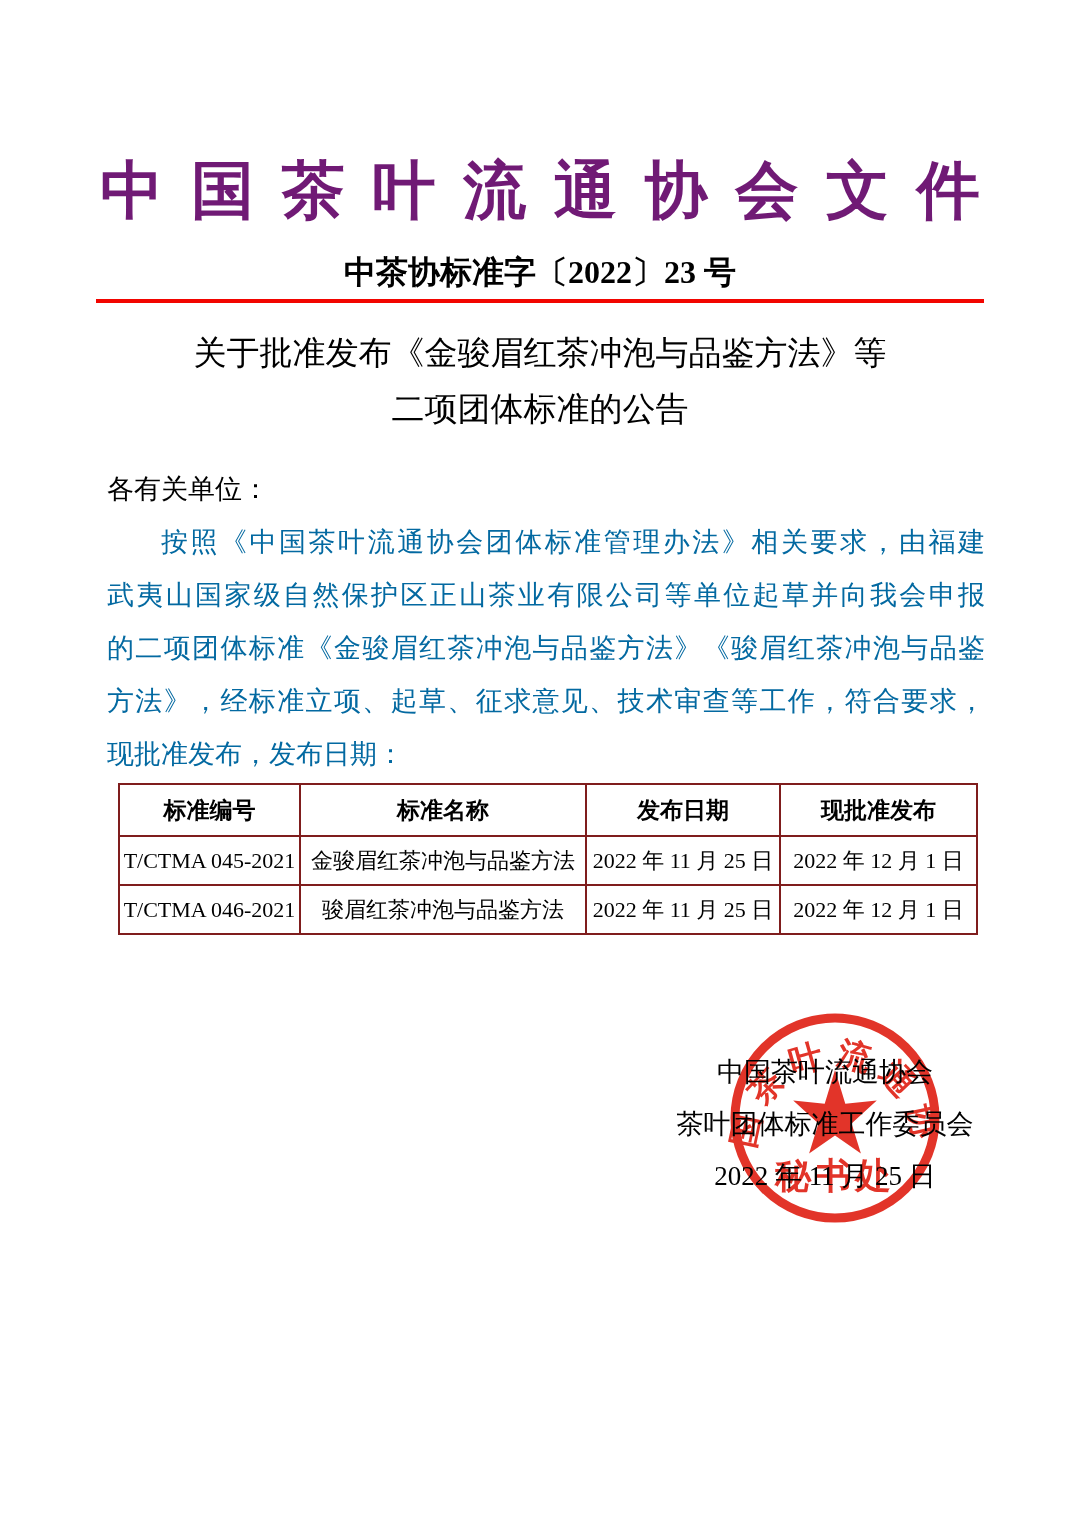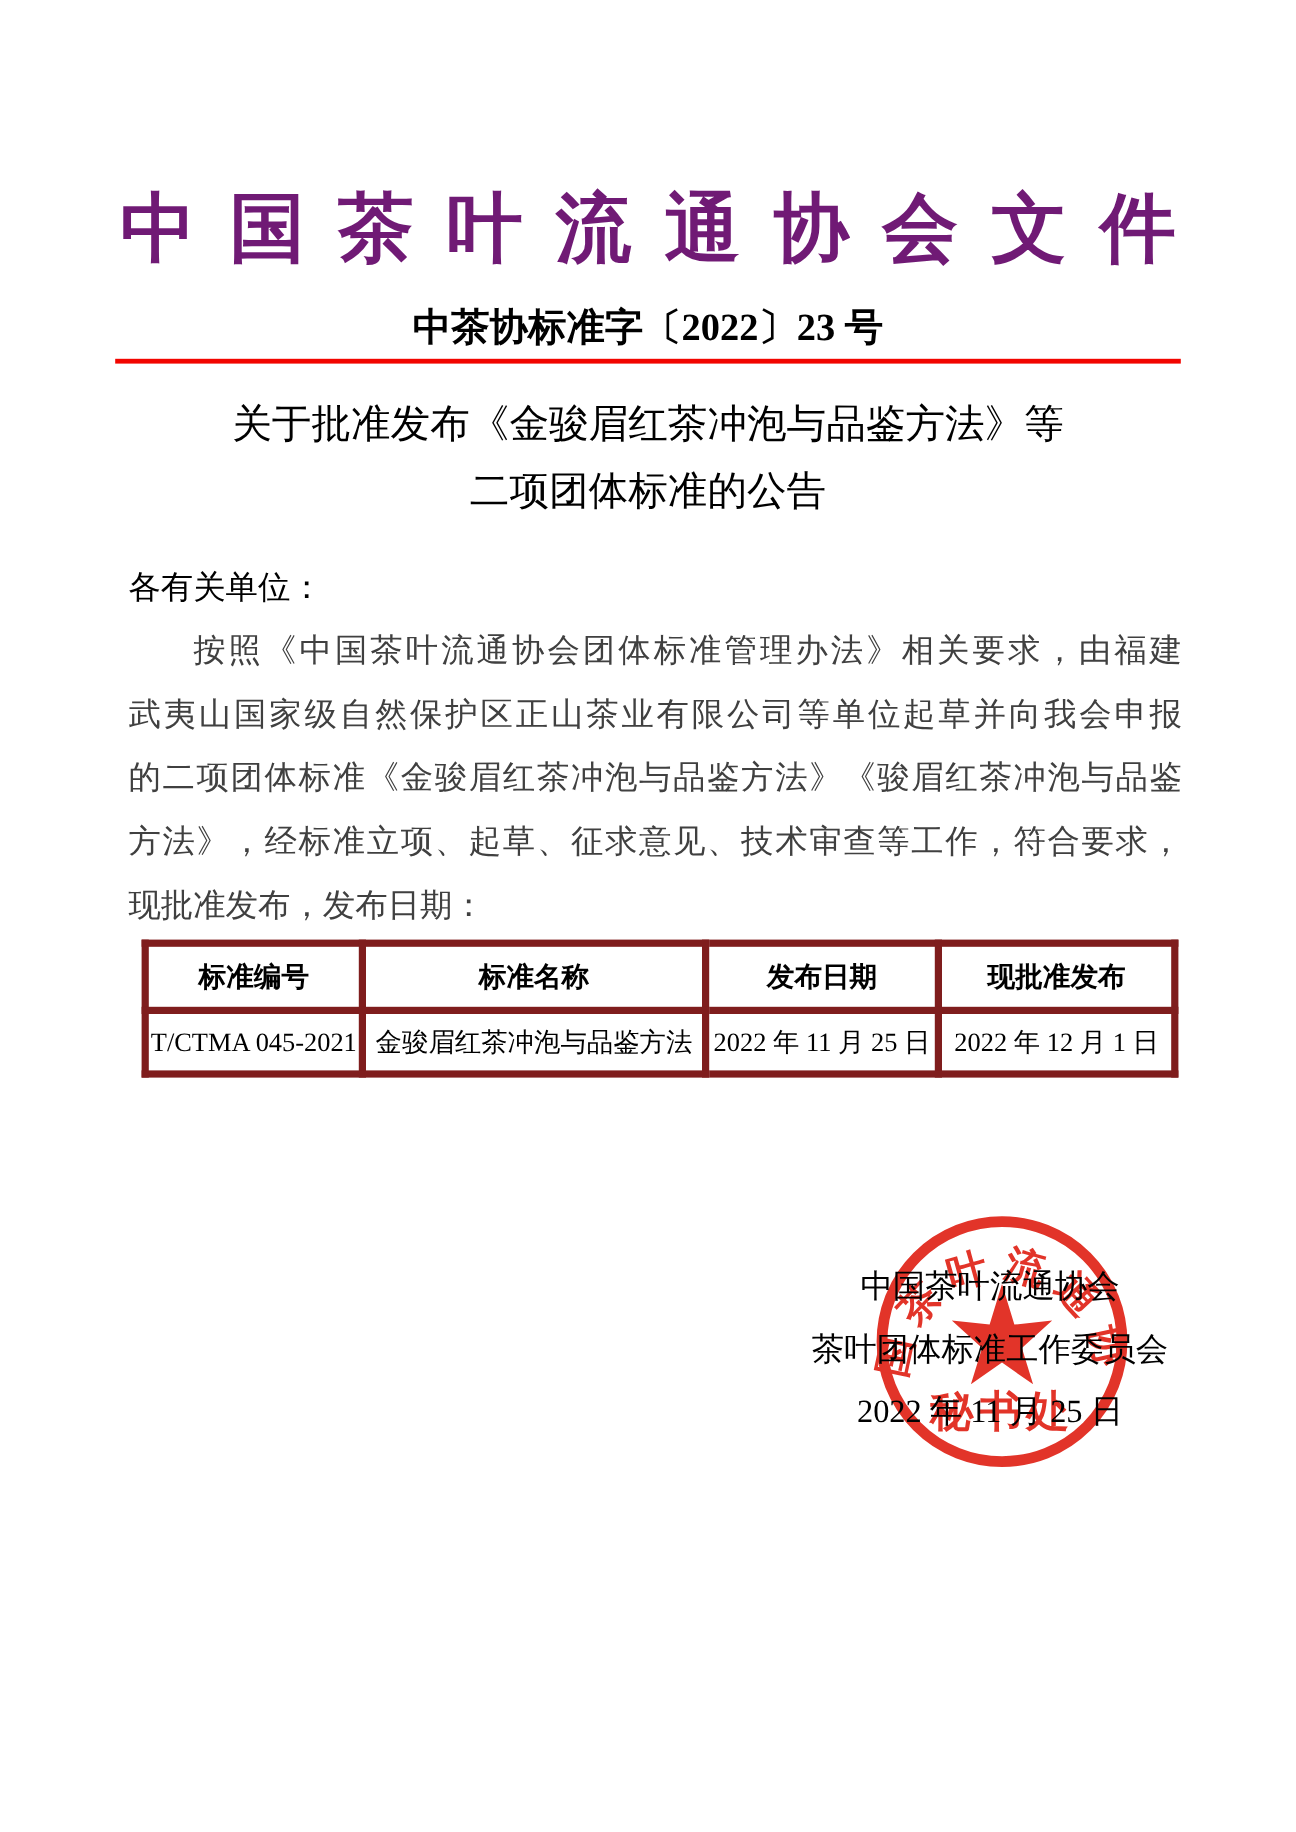--- a/index.html
+++ b/index.html
@@ -86,7 +86,7 @@
     left: 107px;
     width: 878px;
     font-size: 27px;
-    color: #404040;
+    color: #0369a1;
   }
   .body-line {
     height: 53px;

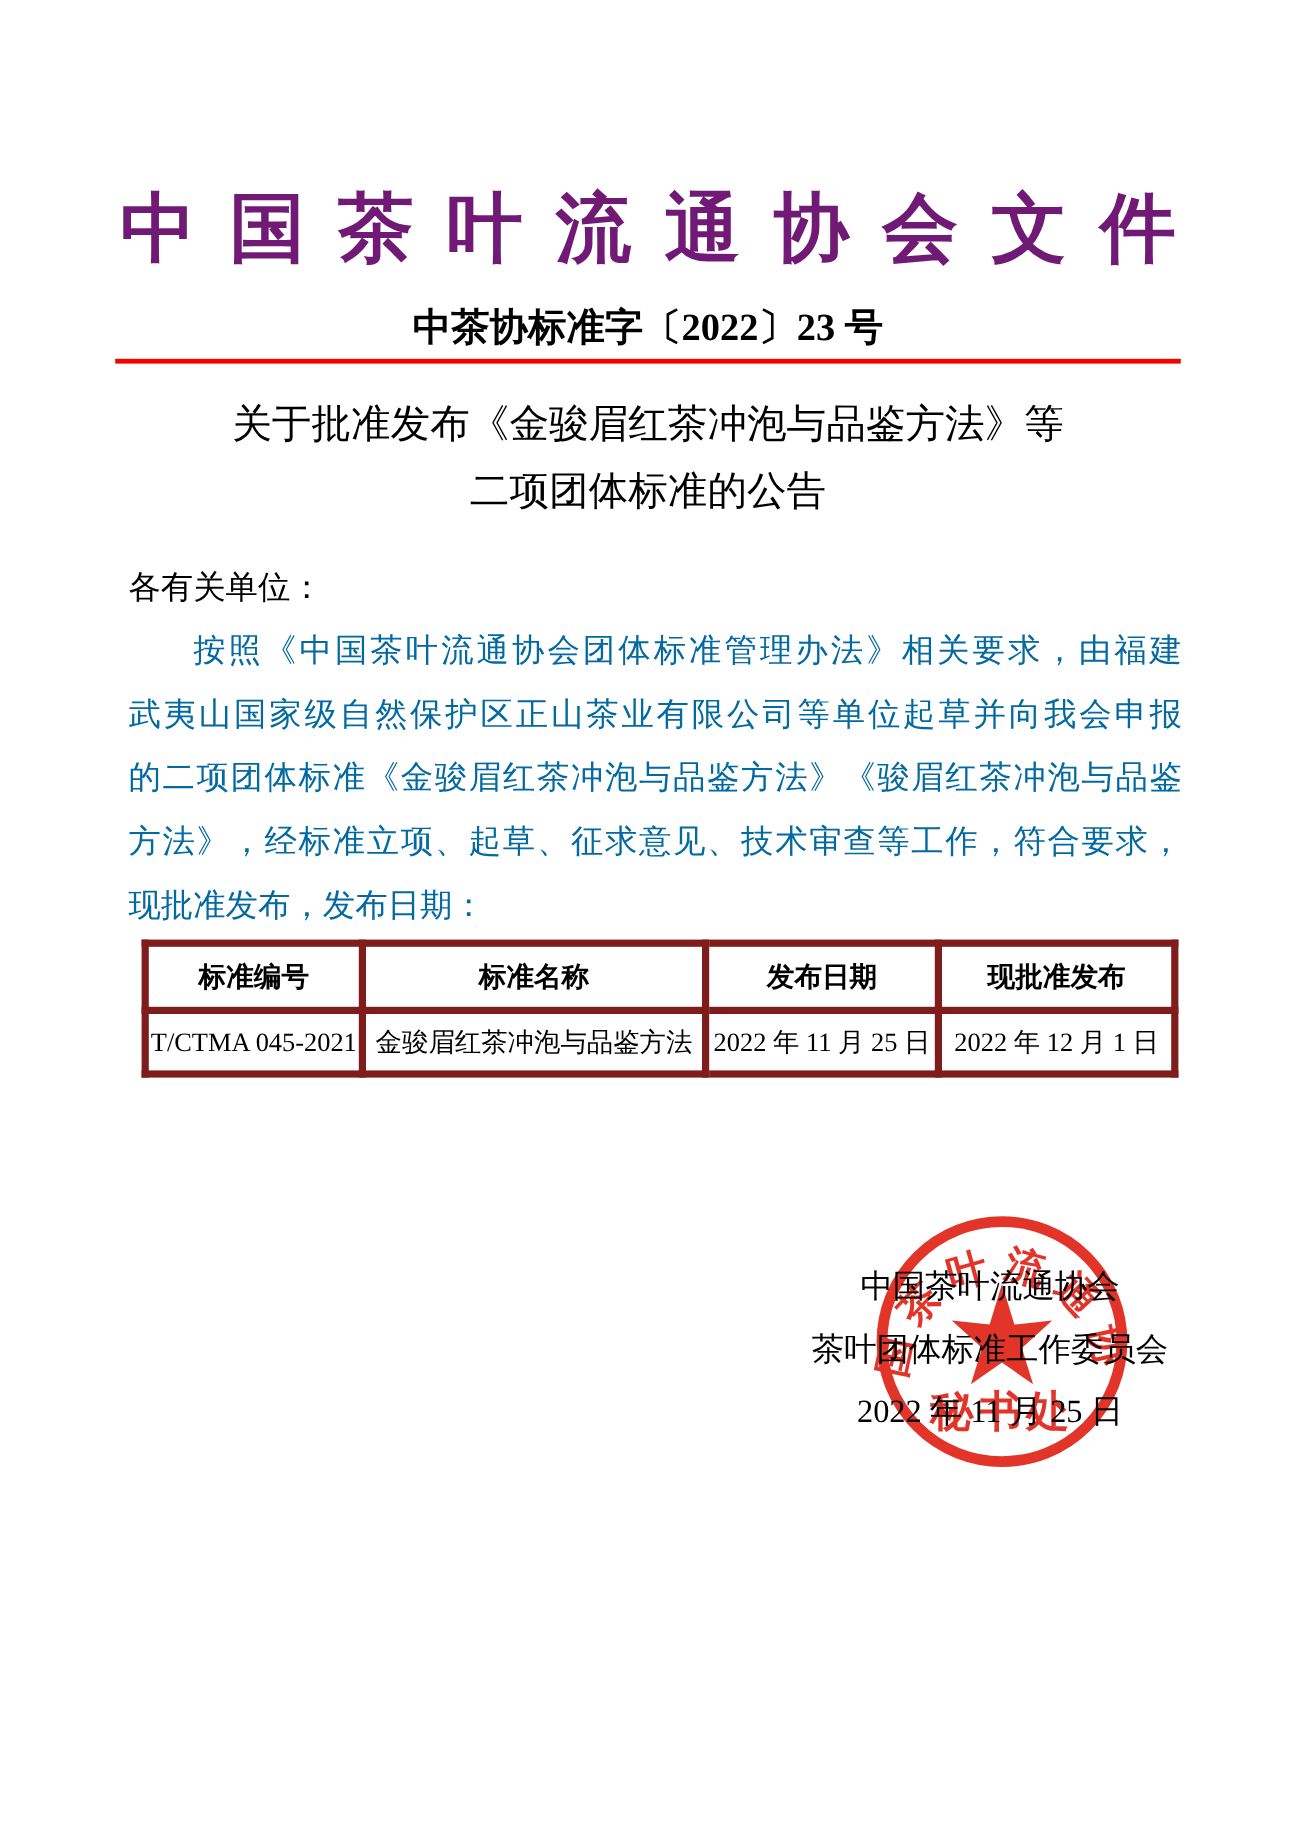--- a/index.html
+++ b/index.html
@@ -111,7 +111,7 @@
     table-layout: fixed;
   }
   .std-table th, .std-table td {
-    border: 6px solid #7f1d1d;
+    border: 2px solid #7f1d1d;
     text-align: center;
     vertical-align: middle;
     padding: 0;

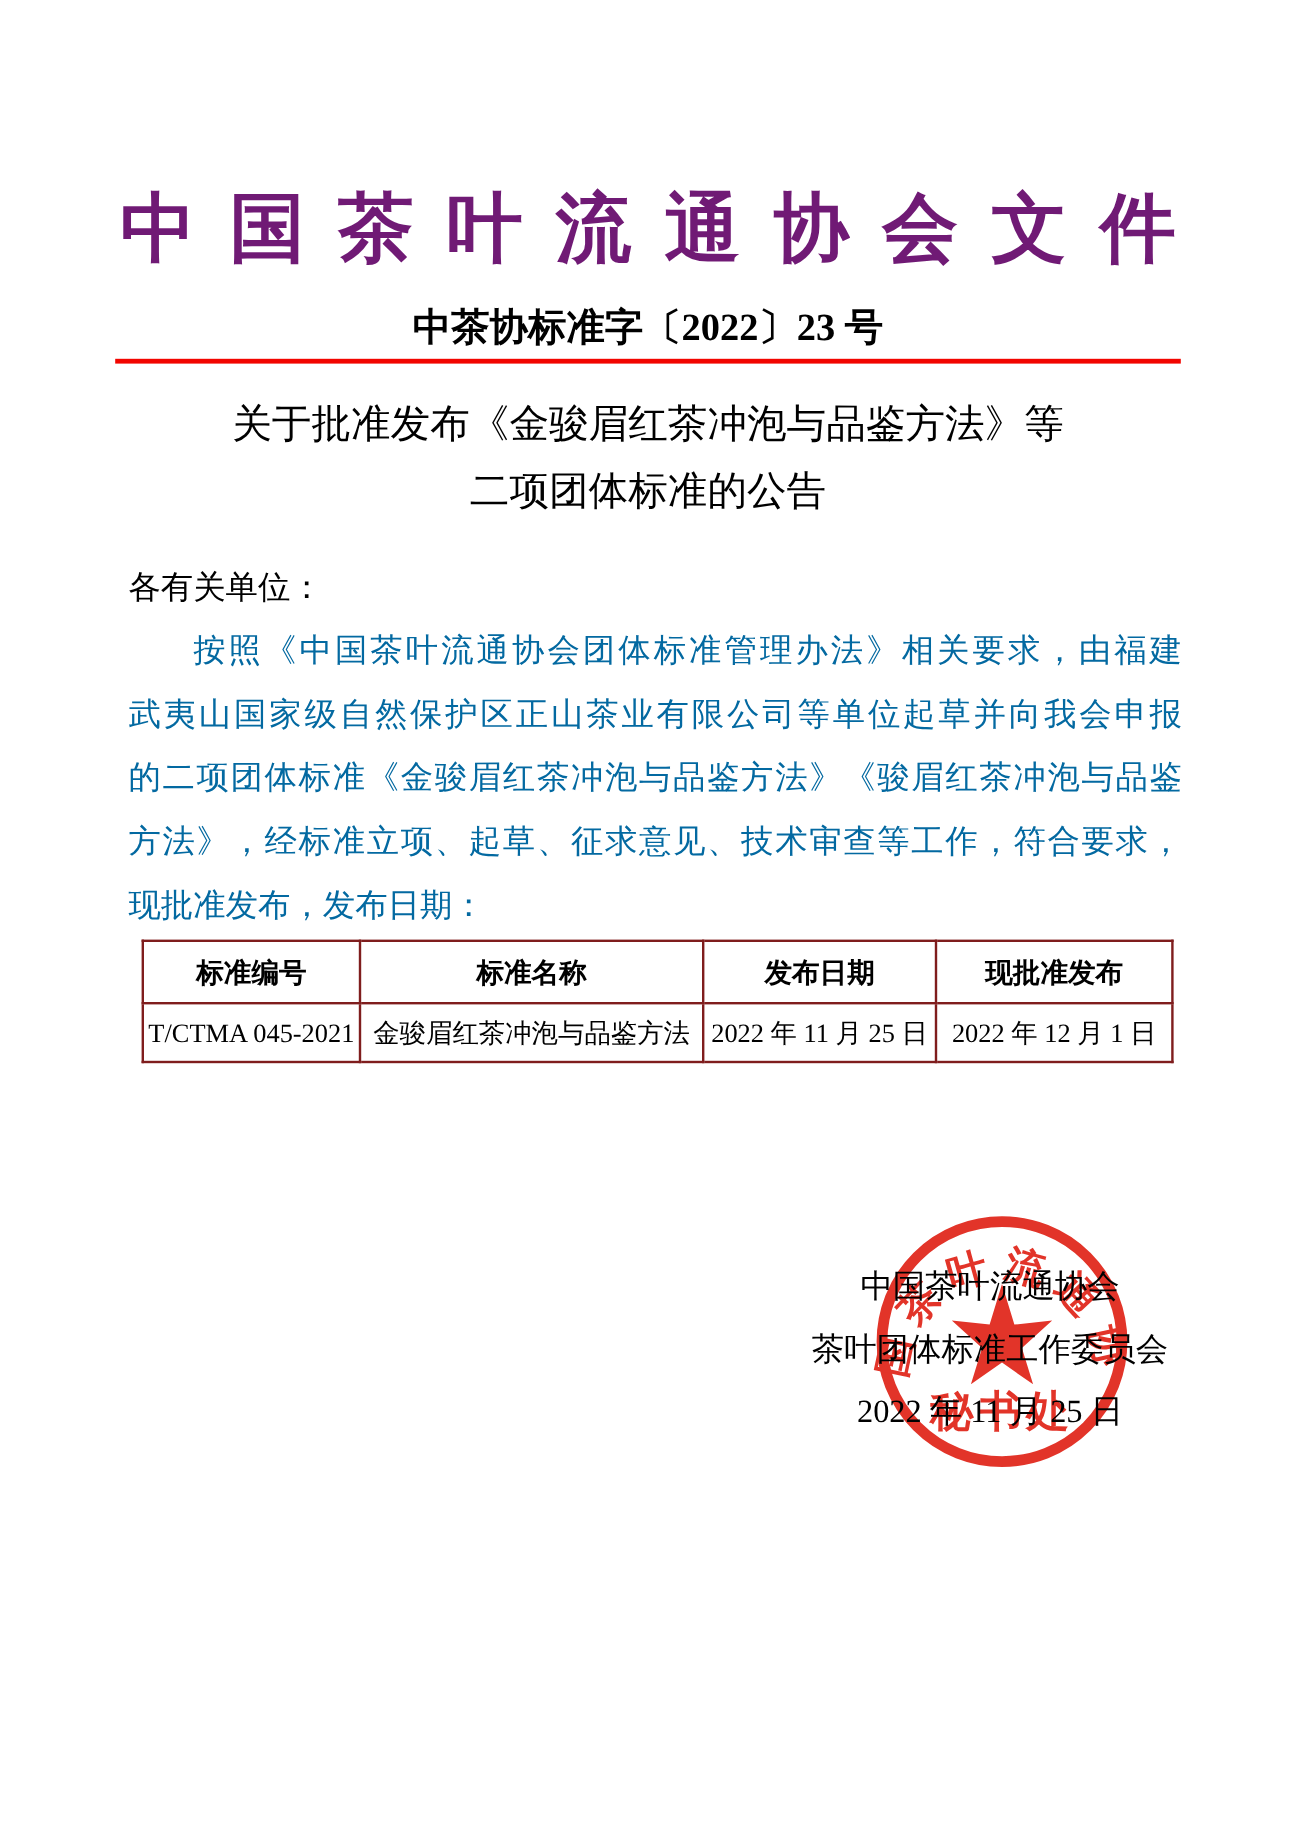--- a/index.html
+++ b/index.html
@@ -209,6 +209,12 @@
         <td>2022 年 11 月 25 日</td>
         <td>2022 年 12 月 1 日</td>
       </tr>
+      <tr>
+        <td>T/CTMA 046-2021</td>
+        <td>骏眉红茶冲泡与品鉴方法</td>
+        <td>2022 年 11 月 25 日</td>
+        <td>2022 年 12 月 1 日</td>
+      </tr>
     </tbody>
   </table>
 

